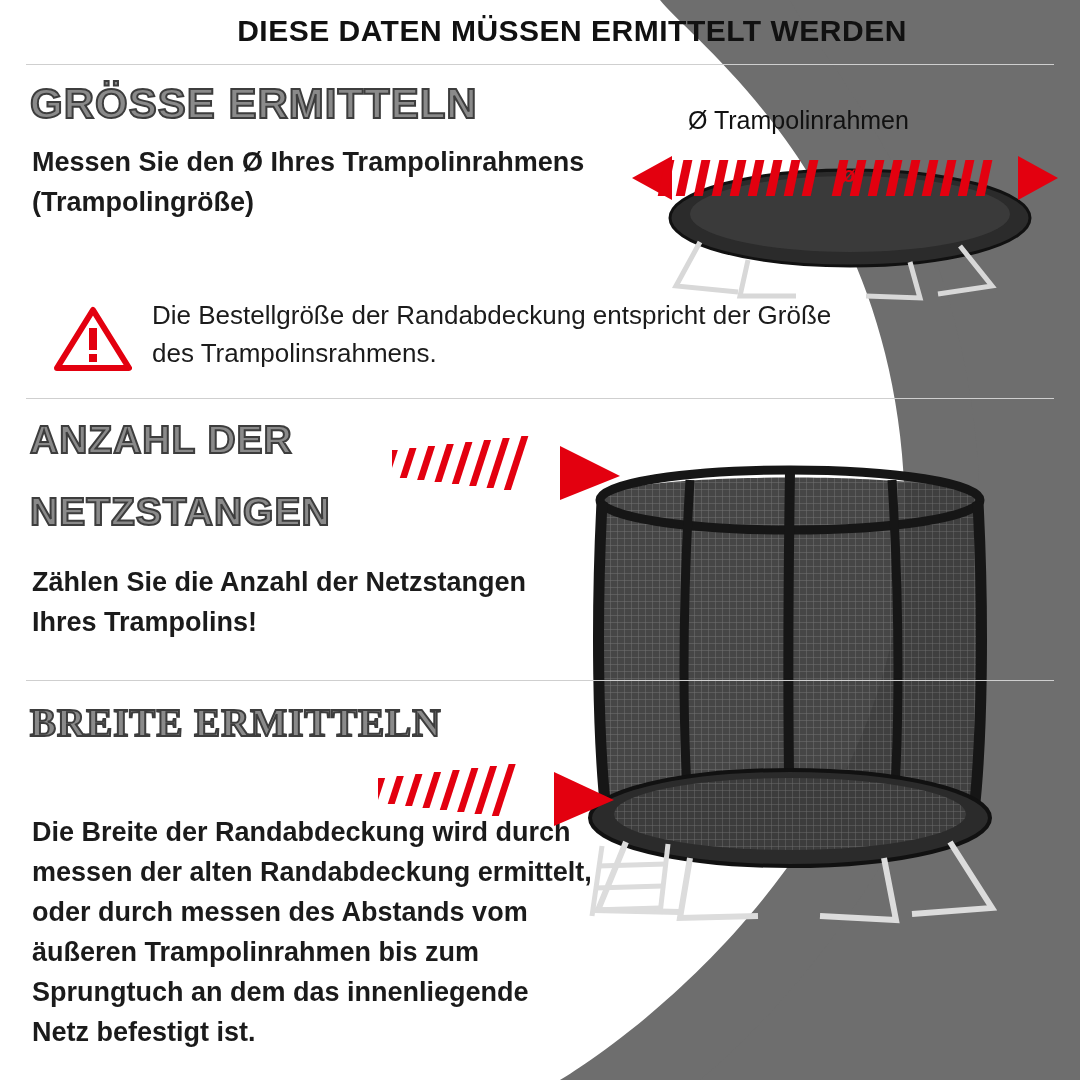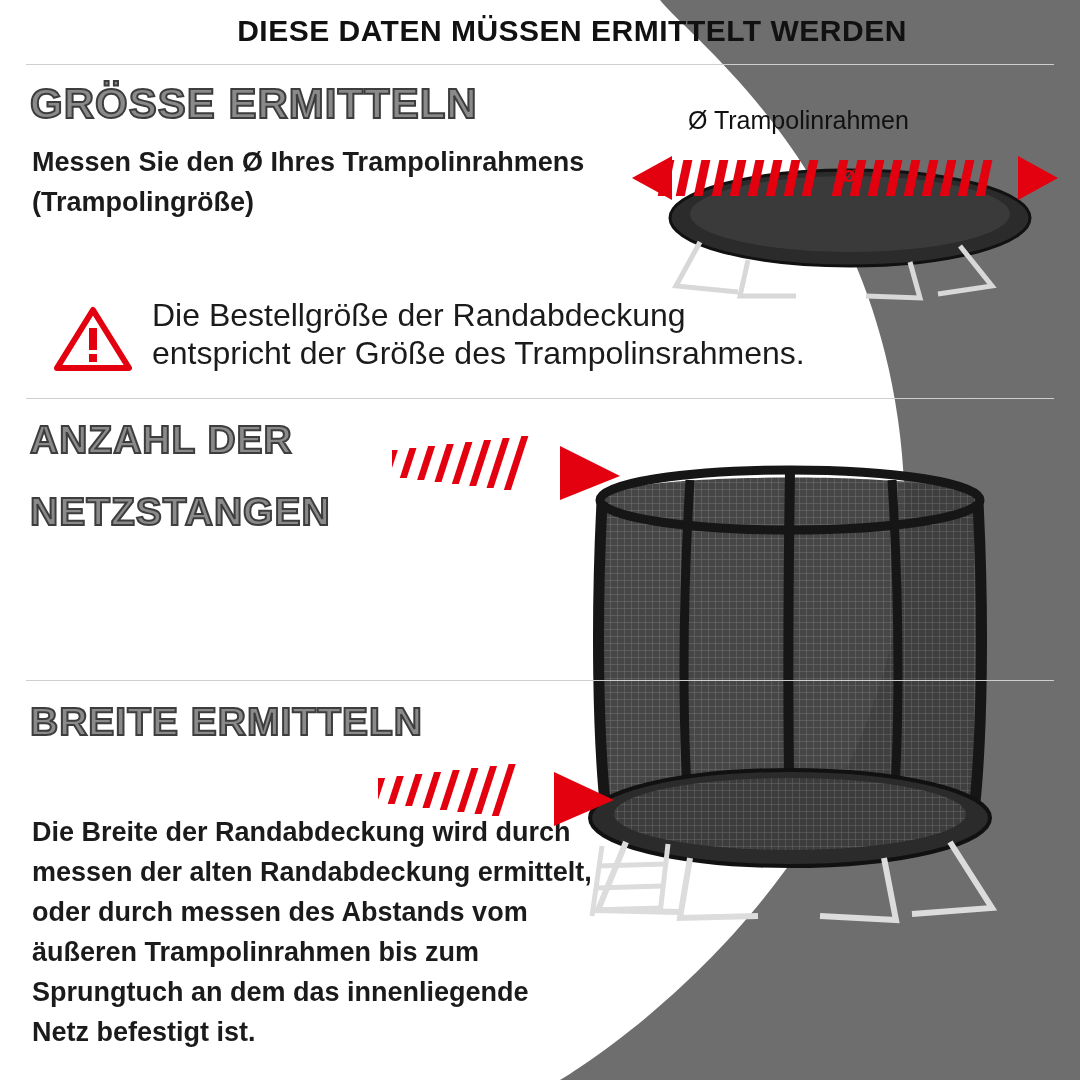--- a/index.html
+++ b/index.html
@@ -78,7 +78,7 @@
   }
   .warn-text{
     position:absolute;left:112px;top:0px;
-    font-size:32px;line-height:38px;color:#1b1b1b;
+    font-size:26px;line-height:38px;color:#1b1b1b;
   }
 
   

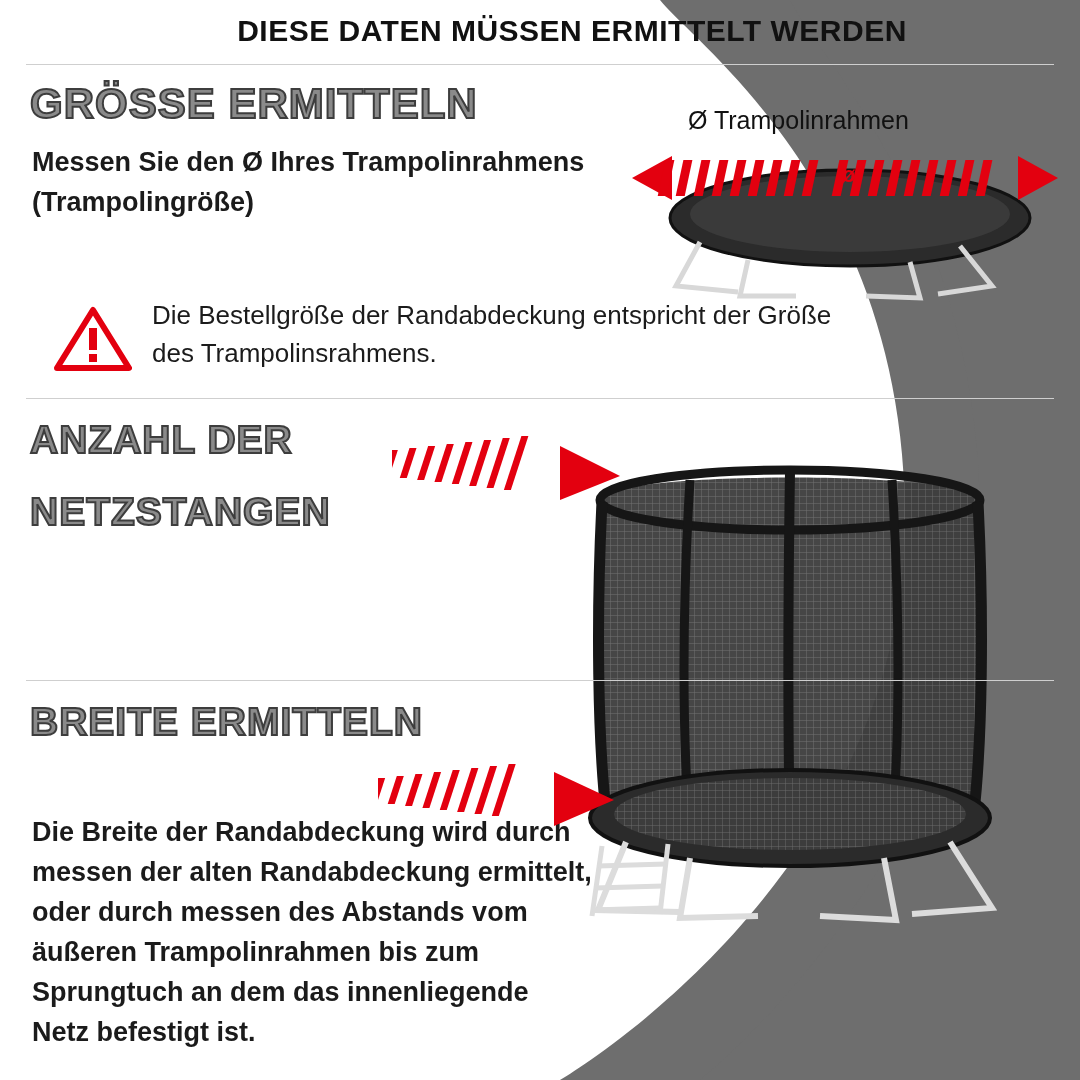--- a/index.html
+++ b/index.html
@@ -166,6 +166,7 @@
 
     <div class="sec-head small" style="left:30px;top:418px;">ANZAHL DER</div>
     <div class="sec-head small" style="left:30px;top:490px;">NETZSTANGEN</div>
+    <div class="body-text" style="left:32px;top:562px;width:500px;">Zählen Sie die Anzahl der Netzstangen Ihres Trampolins!</div>
 
     <svg class="stripes" style="left:392px;top:428px;" width="230" height="80" viewBox="0 0 230 80">
       <polygon points="228,60 168,30 168,84" fill="#e3000f" transform="translate(0,-12)"></polygon>

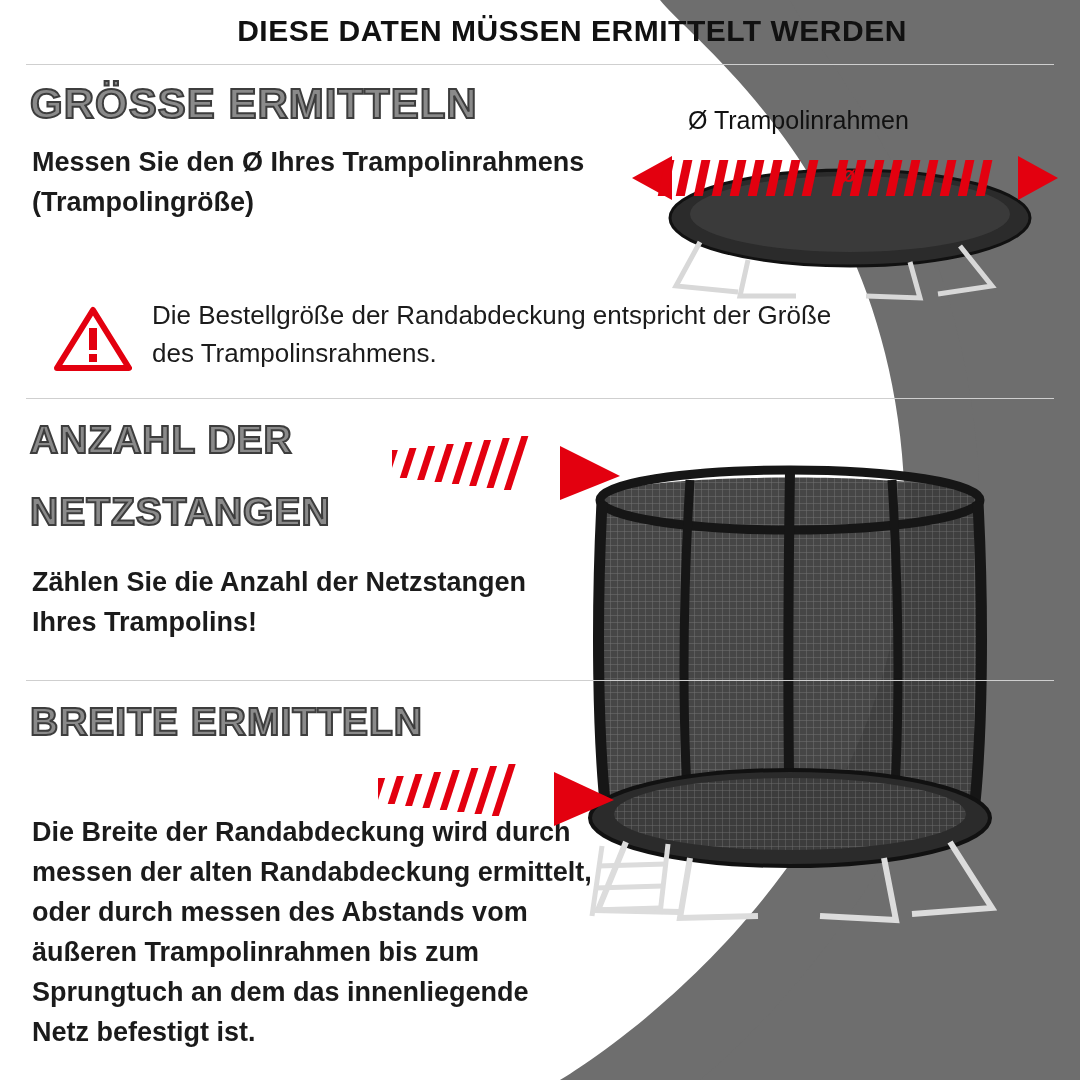--- a/index.html
+++ b/index.html
@@ -221,7 +221,7 @@
 
     <div class="divider d3"></div>
 
-    <div class="sec-head small" style="left:30px;top:700px;">BREITE ERMITTELN</div>
+    <div class="sec-head small" style="left:30px;top:700px;font-family:Liberation Serif, serif;">BREITE ERMITTELN</div>
     <div class="body-text" style="left:32px;top:812px;width:560px;">Die Breite der Randabdeckung wird durch messen der alten Randabdeckung ermittelt, oder durch messen des Abstands vom äußeren Trampolinrahmen bis zum Sprungtuch an dem das innenliegende Netz befestigt ist.</div>
 
     <svg class="stripes" style="left:378px;top:760px;" width="240" height="70" viewBox="0 0 240 70">

